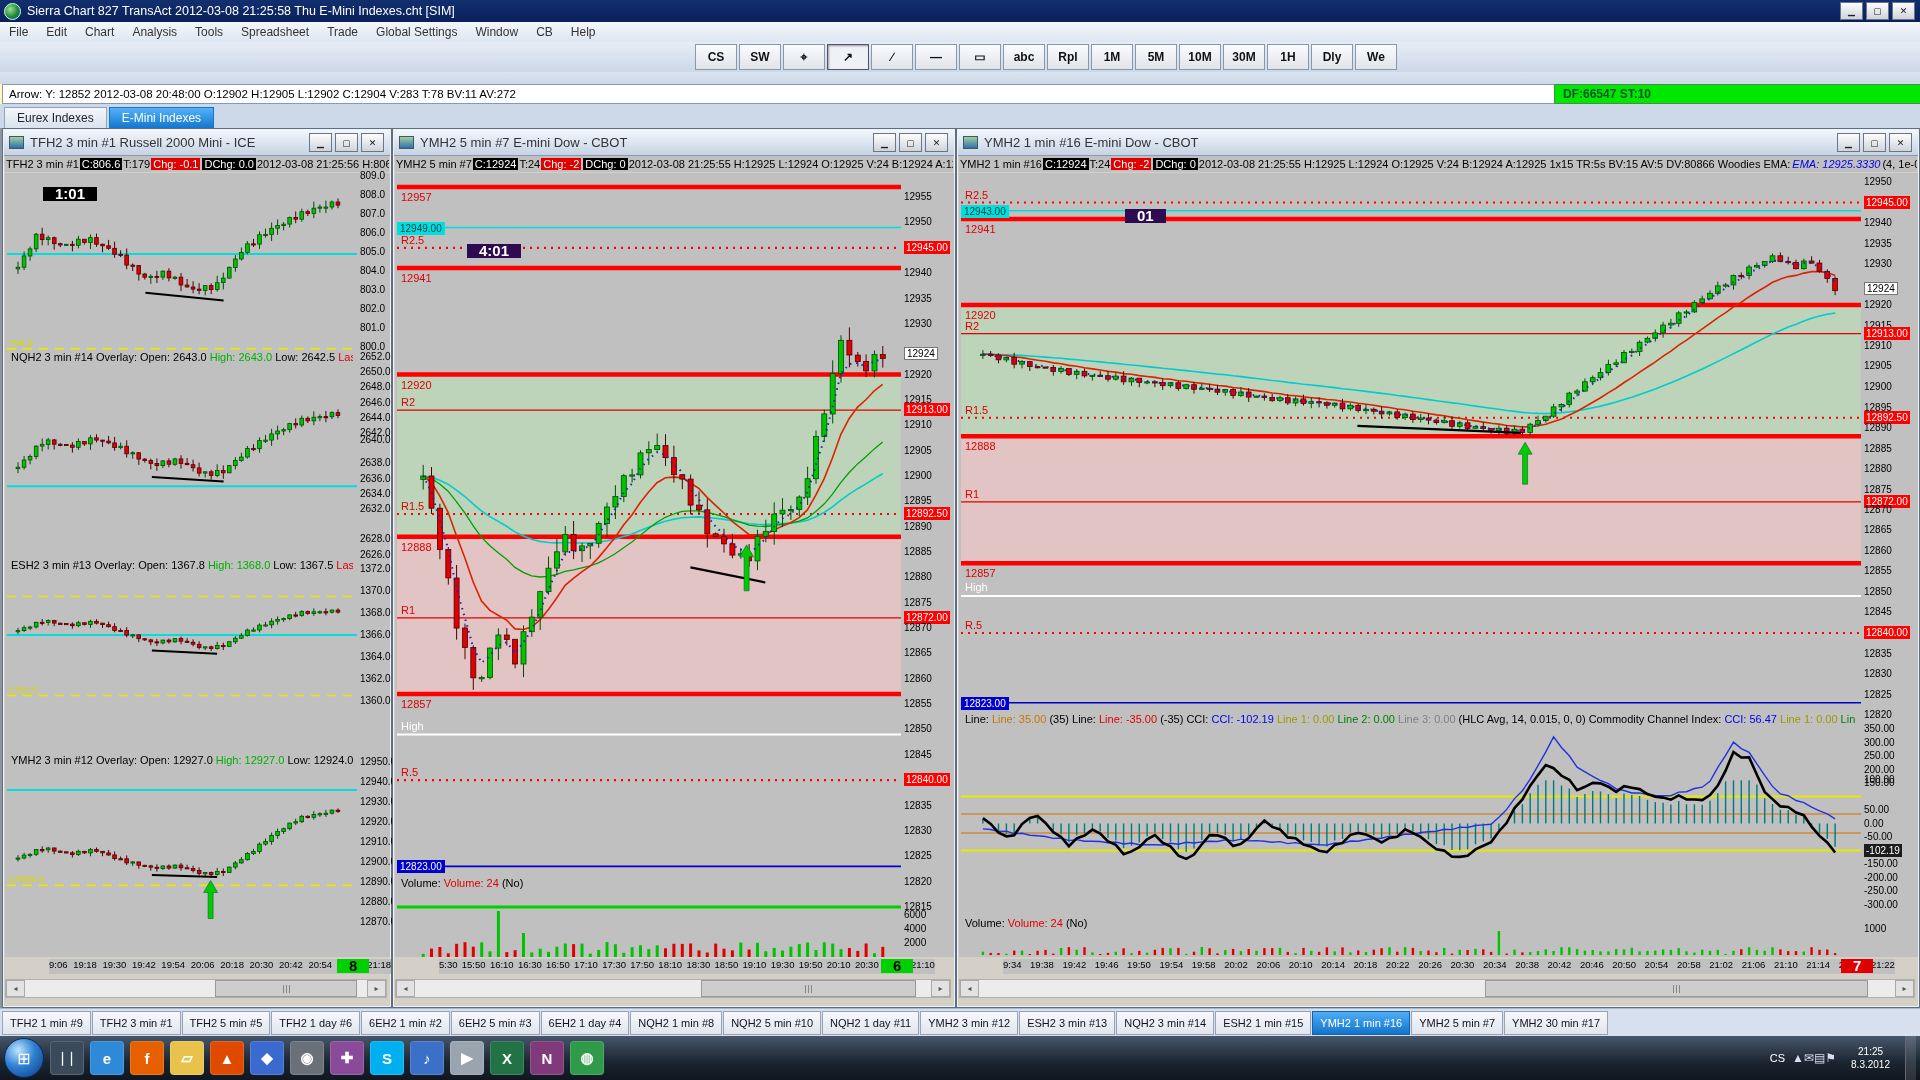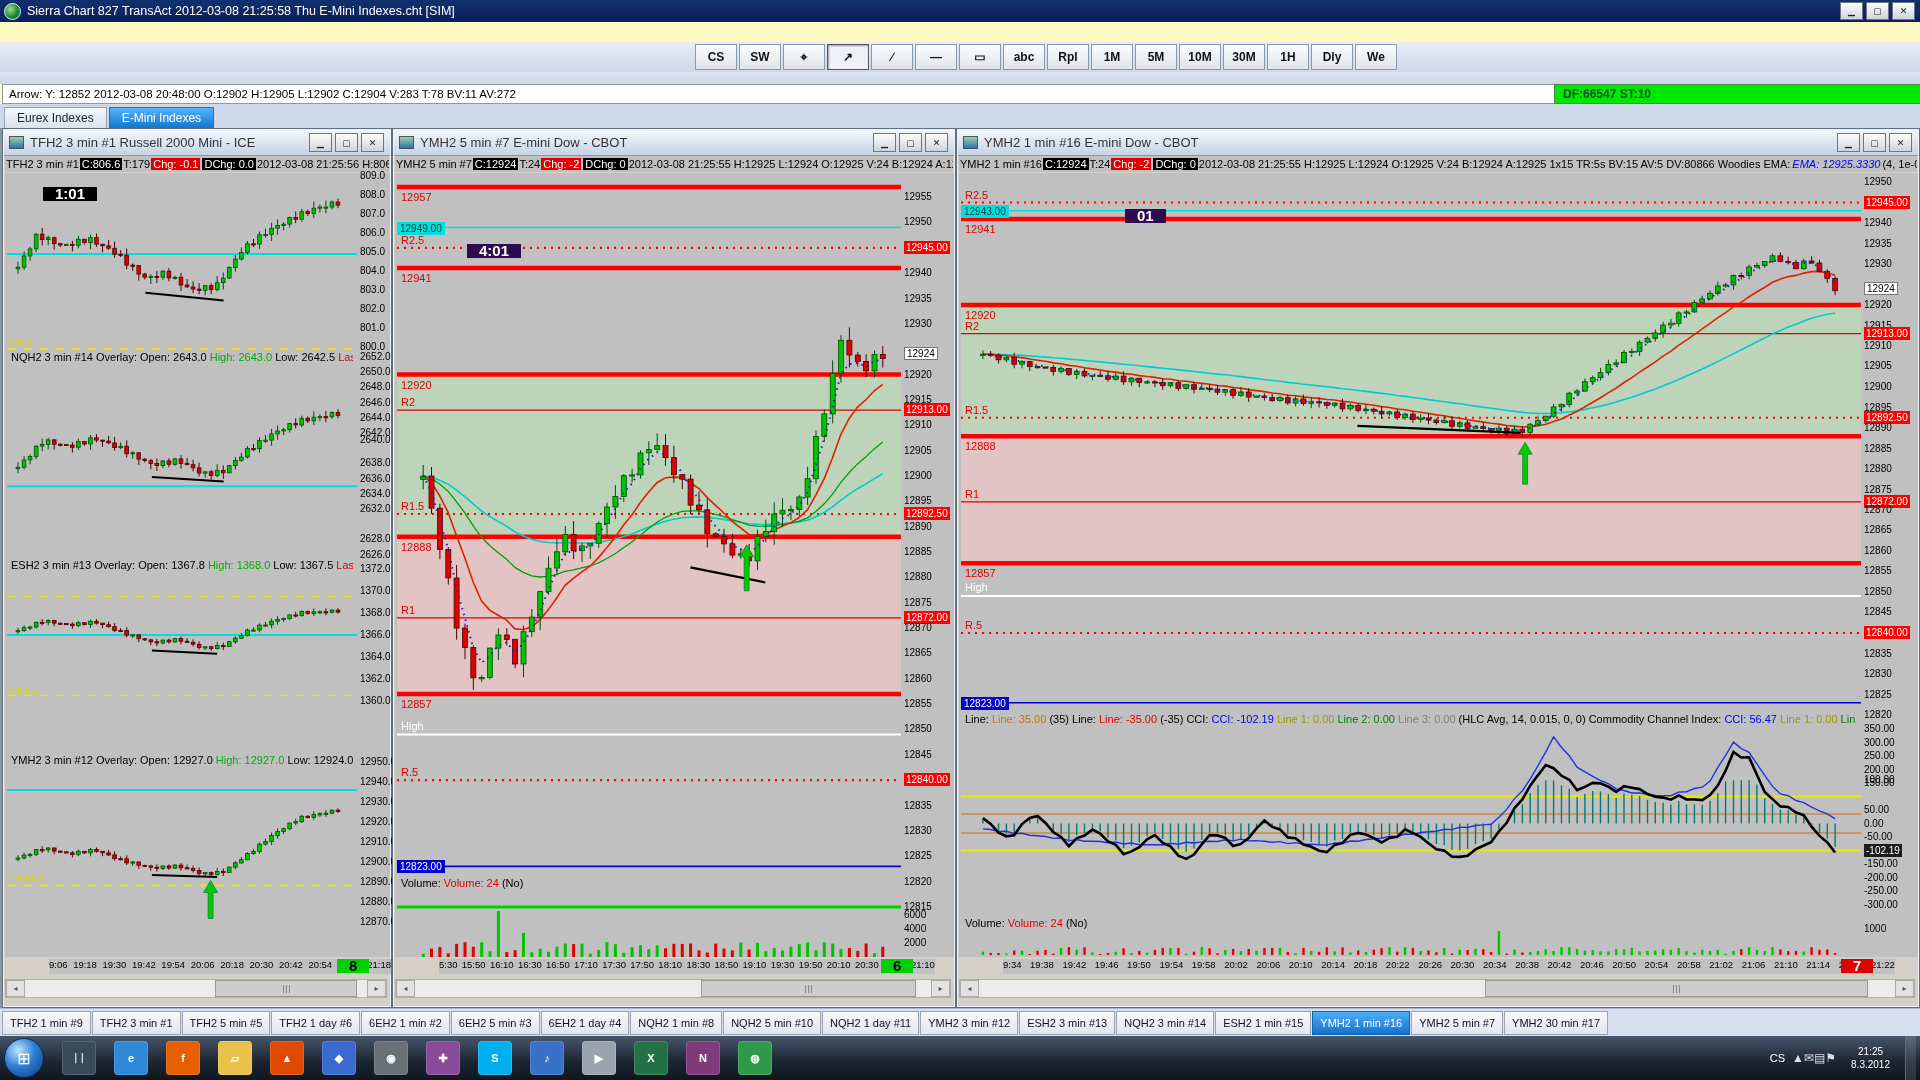--- a/index.html
+++ b/index.html
@@ -71,6 +71,19 @@
       <div class="winbtn">✕</div>
     </div>
   </div>
+  <div id="menubar">
+      <div class="mitem">File</div>
+      <div class="mitem">Edit</div>
+      <div class="mitem">Chart</div>
+      <div class="mitem">Analysis</div>
+      <div class="mitem">Tools</div>
+      <div class="mitem">Spreadsheet</div>
+      <div class="mitem">Trade</div>
+      <div class="mitem">Global Settings</div>
+      <div class="mitem">Window</div>
+      <div class="mitem">CB</div>
+      <div class="mitem">Help</div>
+    </div>
   <div id="toolbar-row">
       <div id="toolbar">
         <div class="tbtn">CS</div>

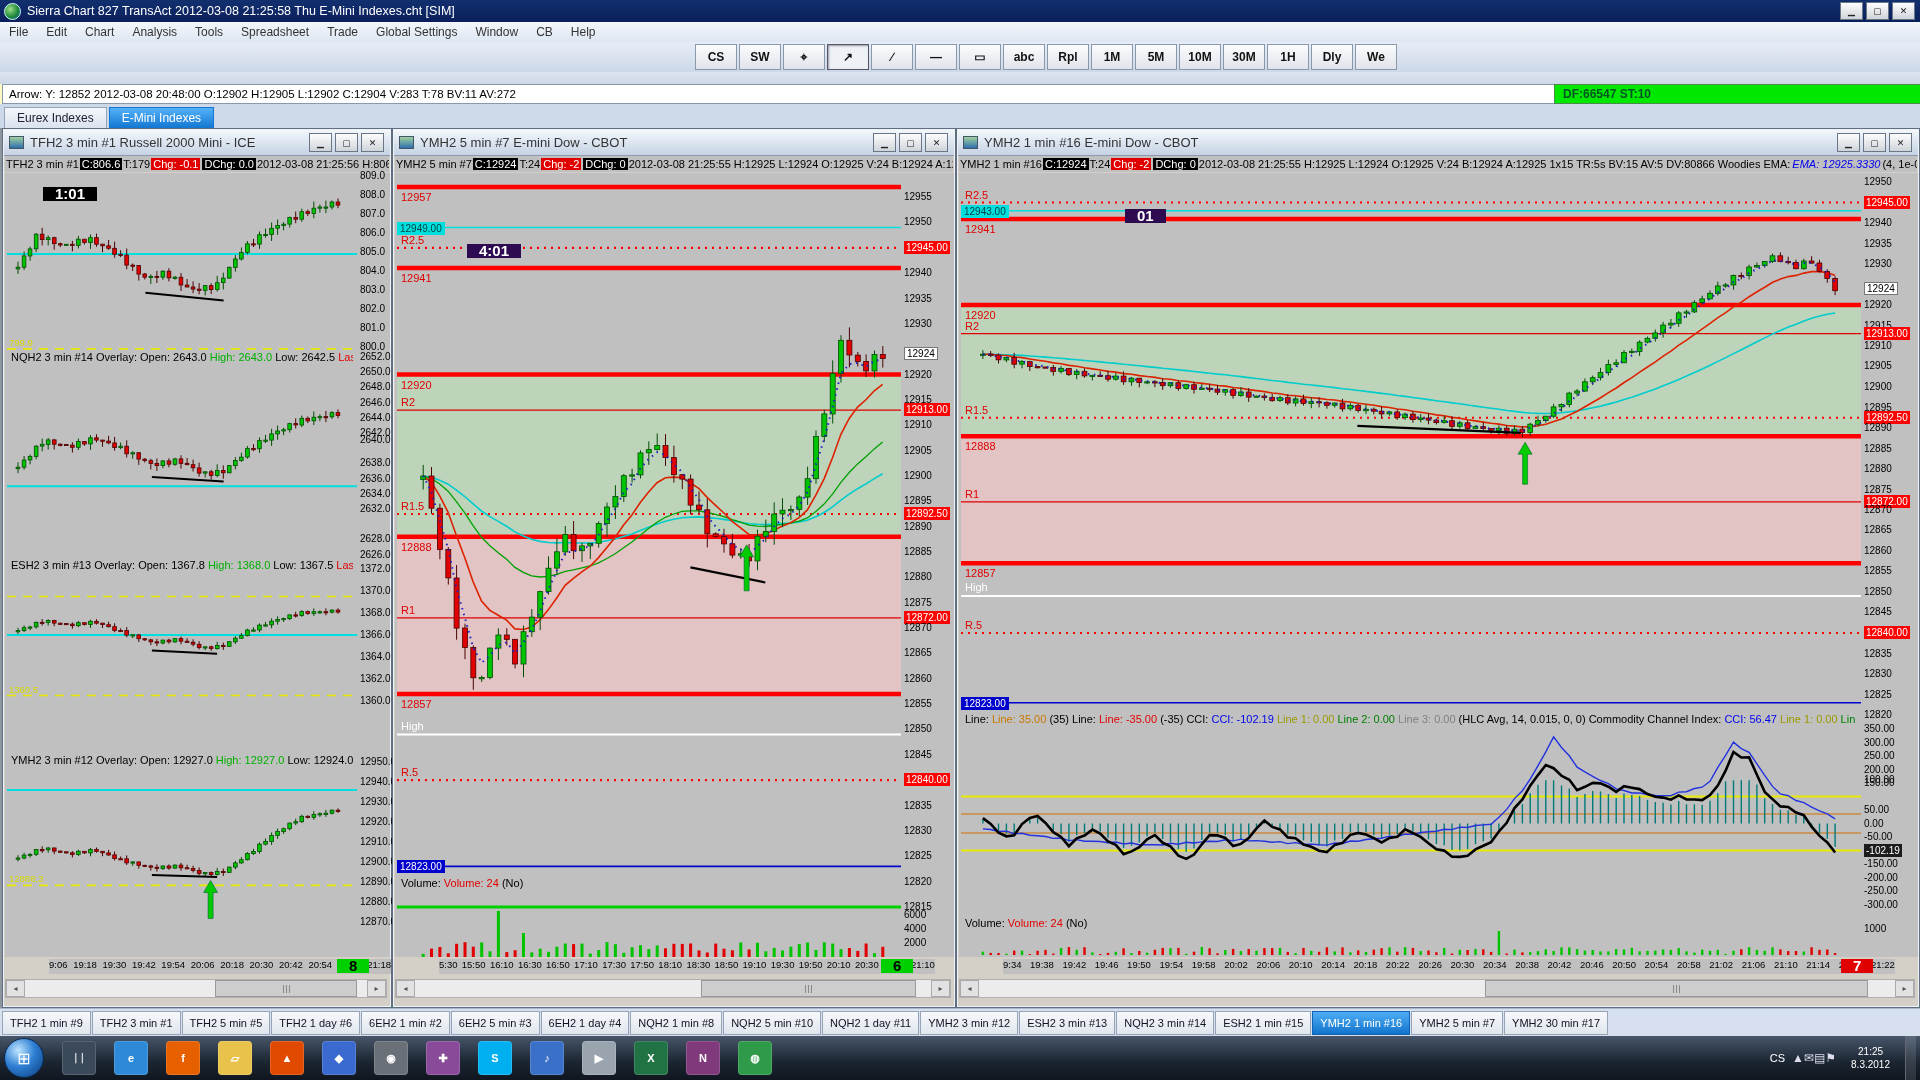--- a/index.html
+++ b/index.html
@@ -52,7 +52,7 @@
   
   #taskbar{position:absolute;left:0;top:1036px;width:1920px;height:44px;background:linear-gradient(#47566a,#1b2531 60%,#10161f);display:flex;align-items:center;}
   #startorb{width:38px;height:38px;margin-left:4px;border-radius:50%;background:radial-gradient(circle at 35% 30%,#bfe6ff,#2f7fd4 45%,#0a3a7a);border:1px solid #0a2a52;display:flex;align-items:center;justify-content:center;color:#fff;font-size:16px;}
-  .tico{width:32px;height:32px;margin-left:18px;border-radius:4px;display:flex;align-items:center;justify-content:center;font-size:11px;font-weight:bold;color:#fff;background:rgba(255,255,255,0.08);border:1px solid rgba(255,255,255,0.15);}
+  .tico{width:32px;height:32px;margin-left:6px;border-radius:4px;display:flex;align-items:center;justify-content:center;font-size:15px;font-weight:bold;color:#fff;background:rgba(255,255,255,0.08);border:1px solid rgba(255,255,255,0.15);}
   #tray{margin-left:auto;display:flex;align-items:center;color:#fff;font-size:11px;gap:7px;padding-right:4px;}
   #clockblock{text-align:center;line-height:13px;font-size:10px;padding:0 8px;}
   #showdesk{width:10px;height:44px;background:rgba(255,255,255,0.12);border-left:1px solid #667;}

